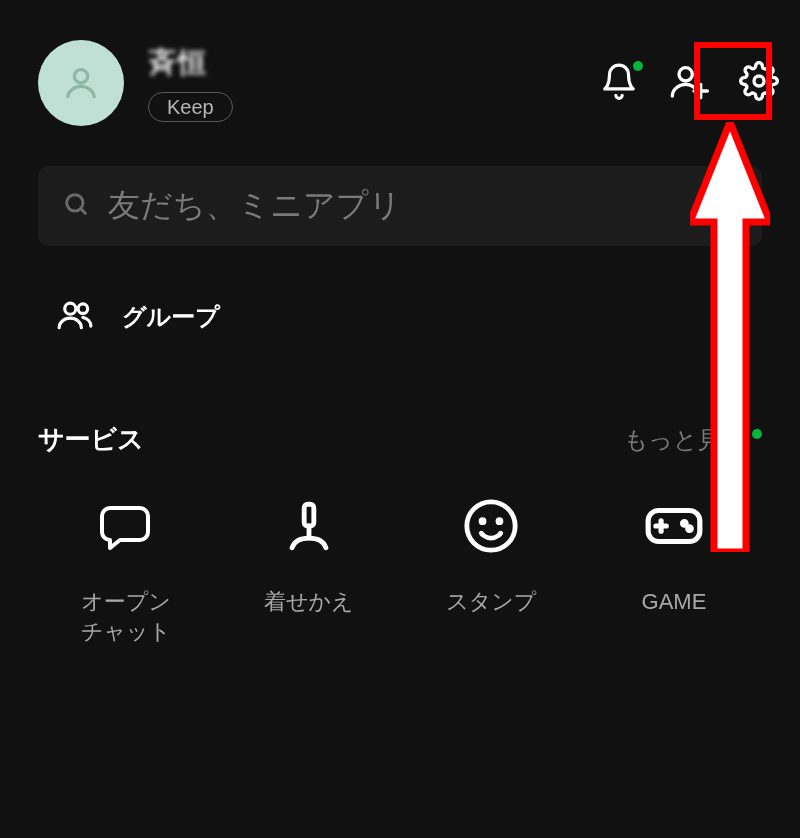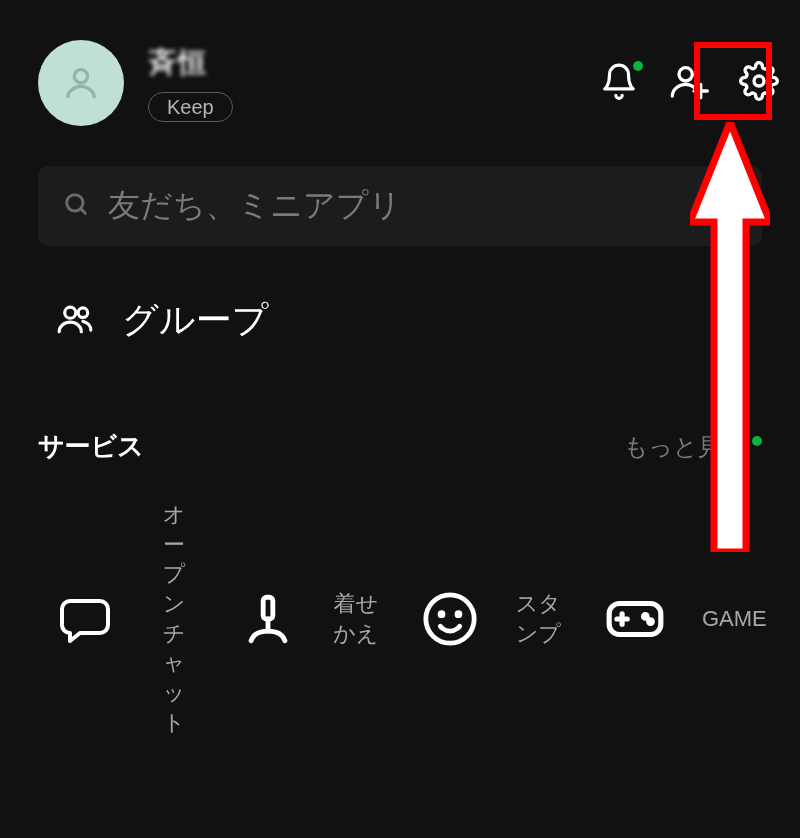--- a/index.html
+++ b/index.html
@@ -135,8 +135,8 @@
       height: 38px;
     }
     .row-label {
-      font-size: 36px;
-      font-weight: 400;
+      font-size: 24px;
+      font-weight: 700;
       color: #fff;
     }
     .services-header {

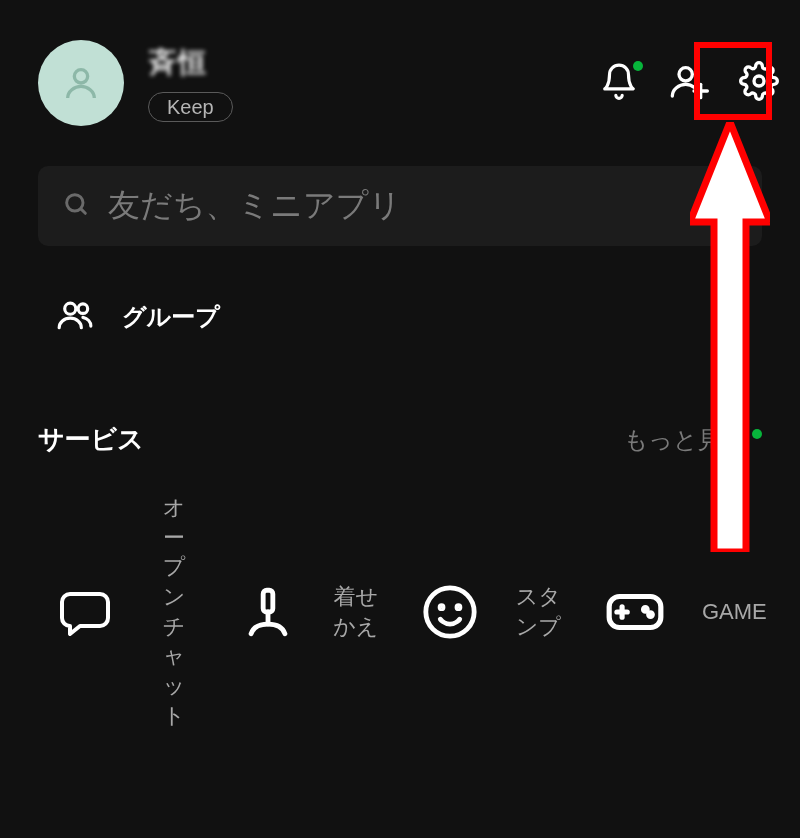--- a/index.html
+++ b/index.html
@@ -172,9 +172,9 @@
     }
     .service-item {
       display: flex;
-      flex-direction: row;
-      align-items: center;
-      gap: 36px;
+      flex-direction: column;
+      align-items: center;
+      gap: 28px;
       width: 140px;
     }
     .service-icon {

